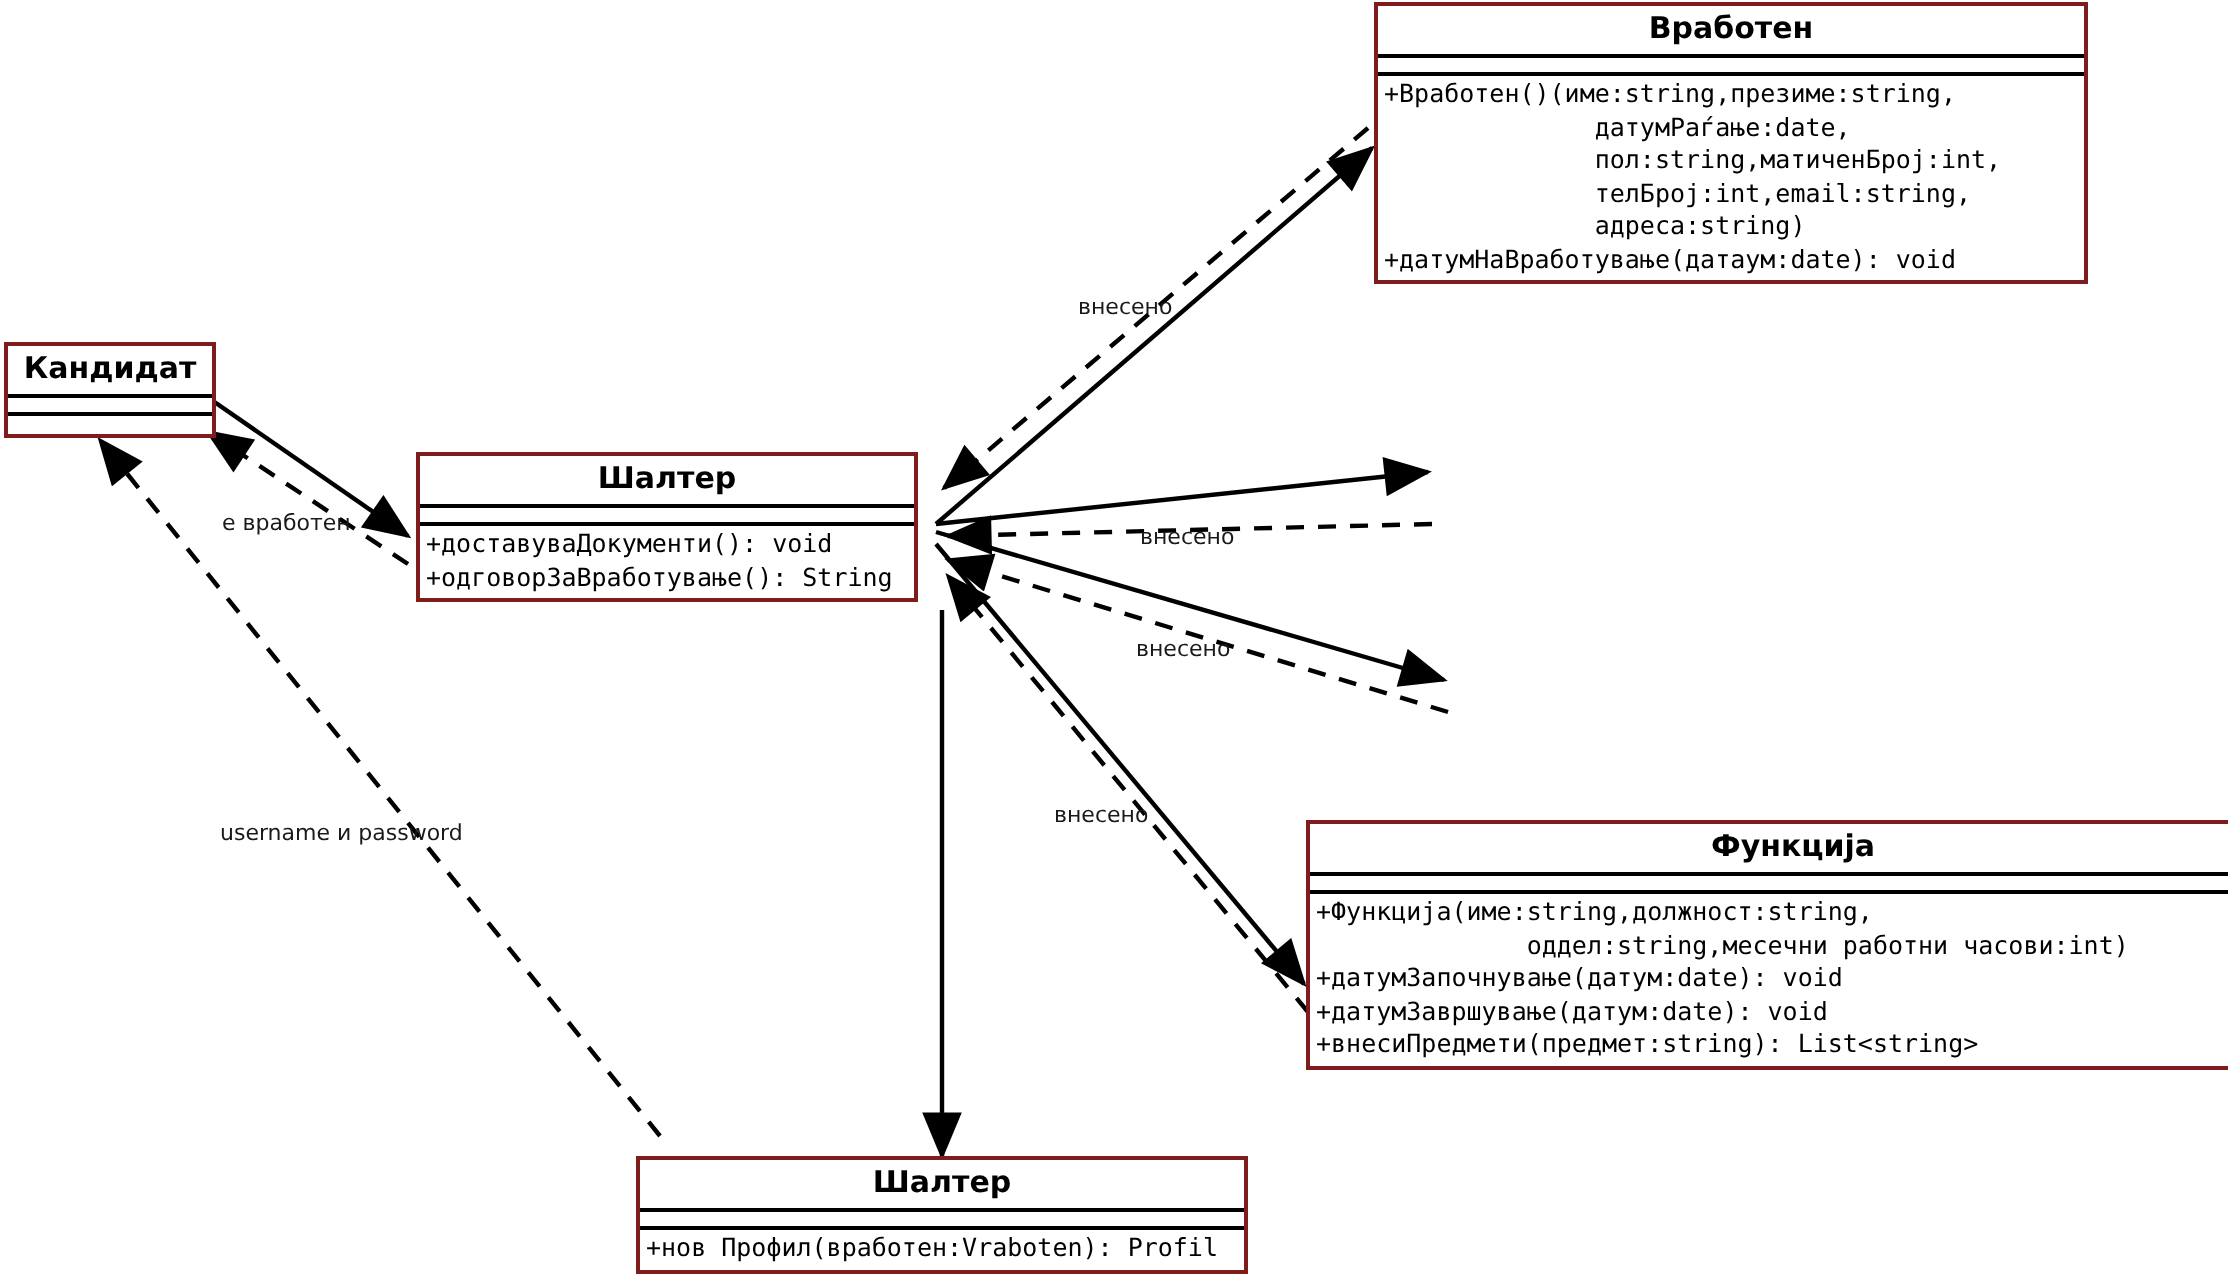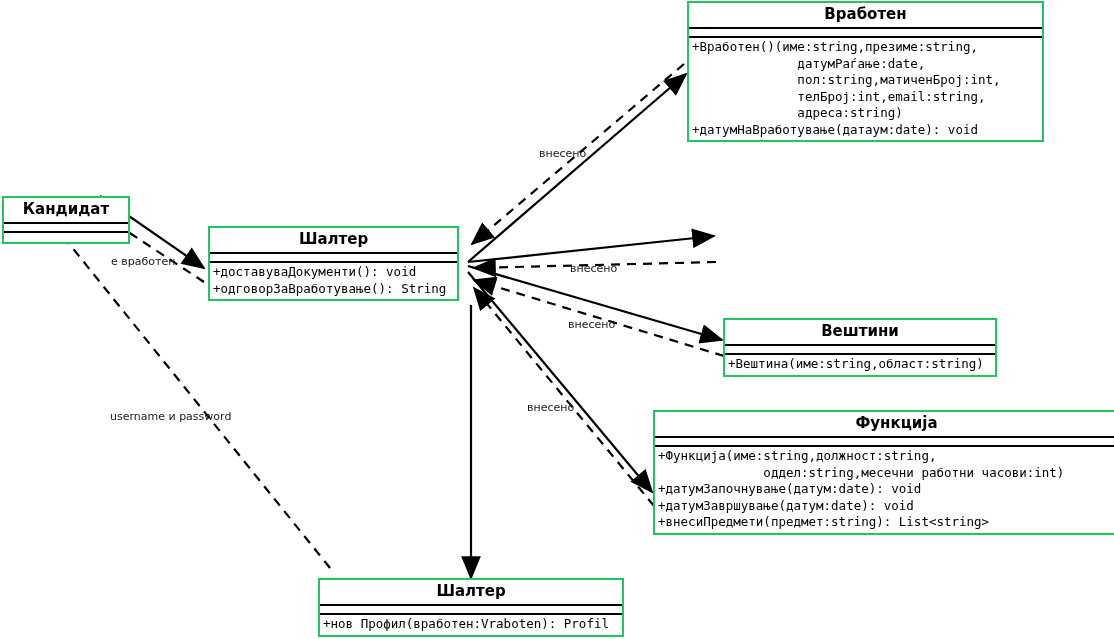--- a/index.html
+++ b/index.html
@@ -25,7 +25,7 @@
   }
   .uml-class {
     position: absolute;
-    border: 2px solid #22c55e;
+    border: 2px solid #7f1d1d;
     background: #ffffff;
     box-sizing: border-box;
     z-index: 5;

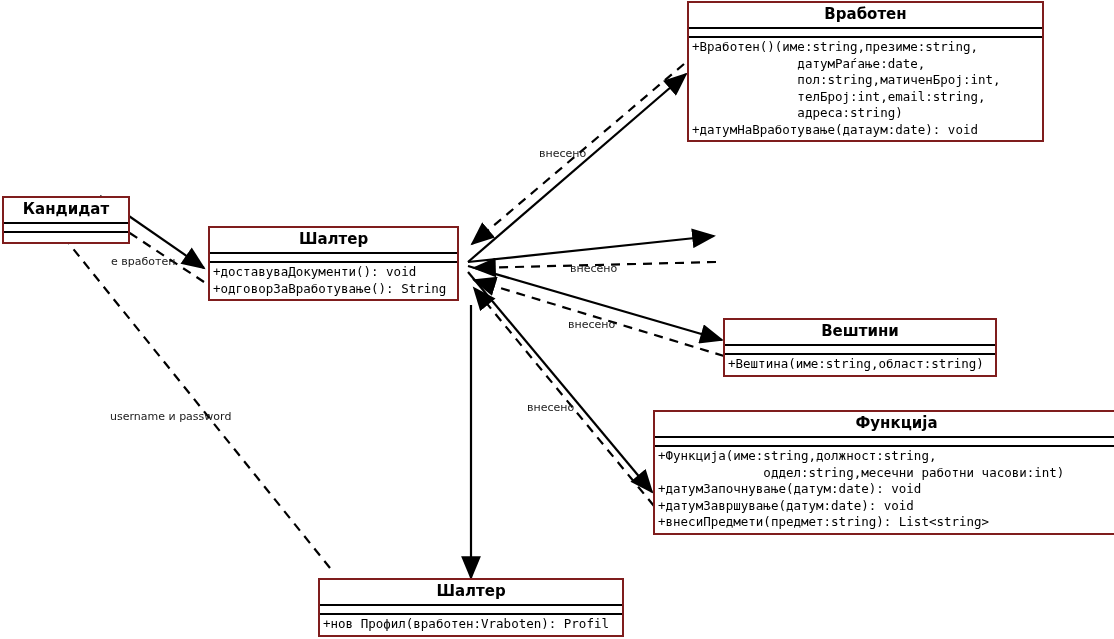--- a/index.html
+++ b/index.html
@@ -118,7 +118,7 @@
     </g>
   </svg>
 
-  <div class="uml-class" style="left:2px; top:196px; width:128px;">
+  <div class="uml-class" style="left:2px; top:171px; width:106px;">
     <div class="uml-name">Кандидат</div>
     <div class="uml-attrs"></div>
     <div class="uml-ops empty"></div>

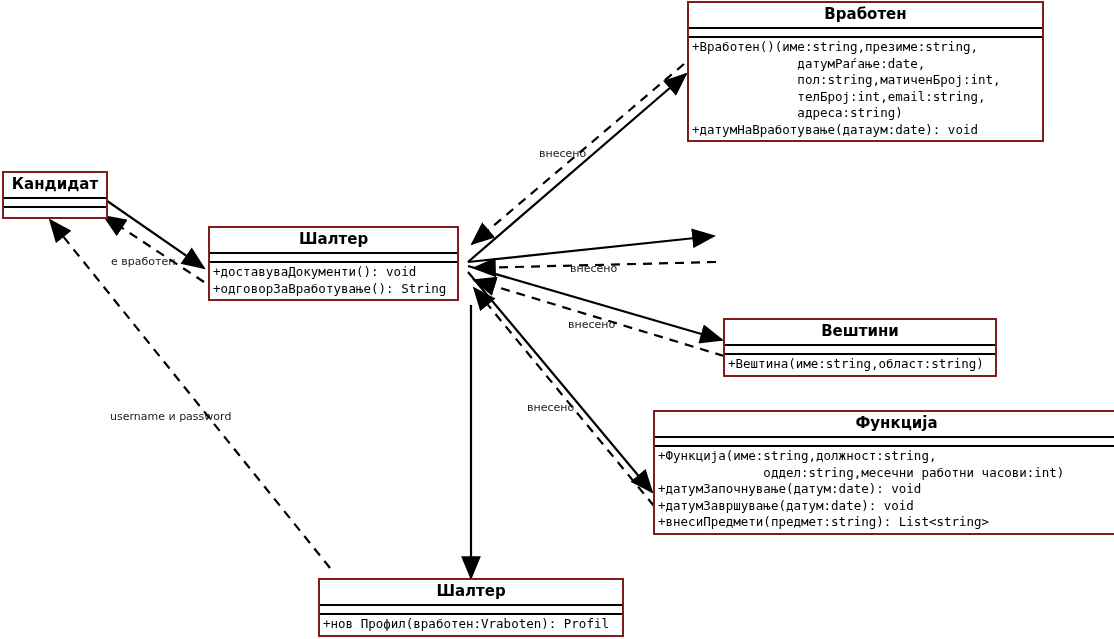--- a/index.html
+++ b/index.html
@@ -143,11 +143,6 @@
   </div>
 
 
-  <div class="uml-class" style="left:723px; top:318px; width:274px;">
-    <div class="uml-name">Вештини</div>
-    <div class="uml-attrs"></div>
-    <div class="uml-ops">+Вештина(име:string,област:string)</div>
-  </div>
 
   <div class="uml-class" style="left:653px; top:410px; width:487px;">
     <div class="uml-name">Функција</div>

